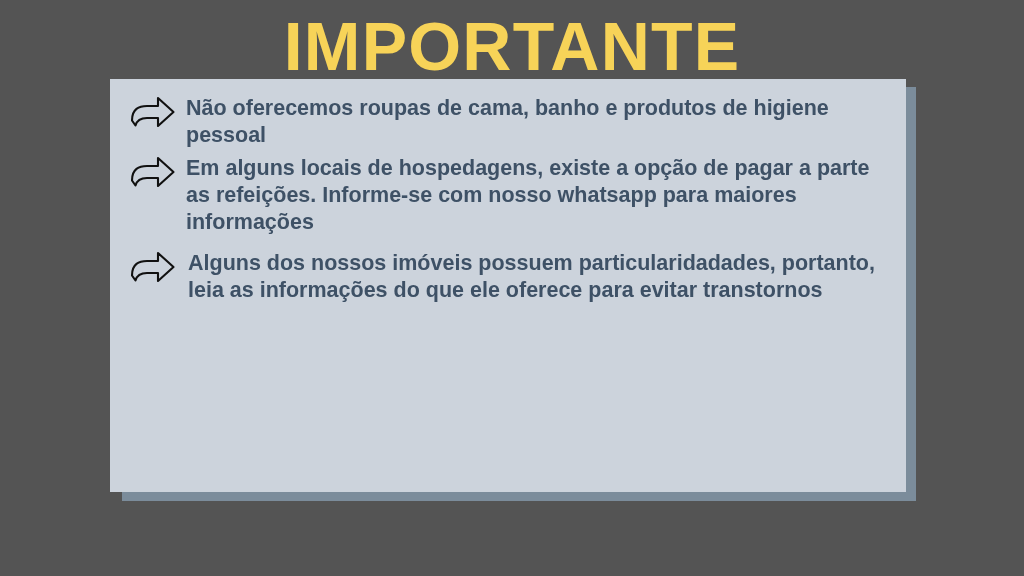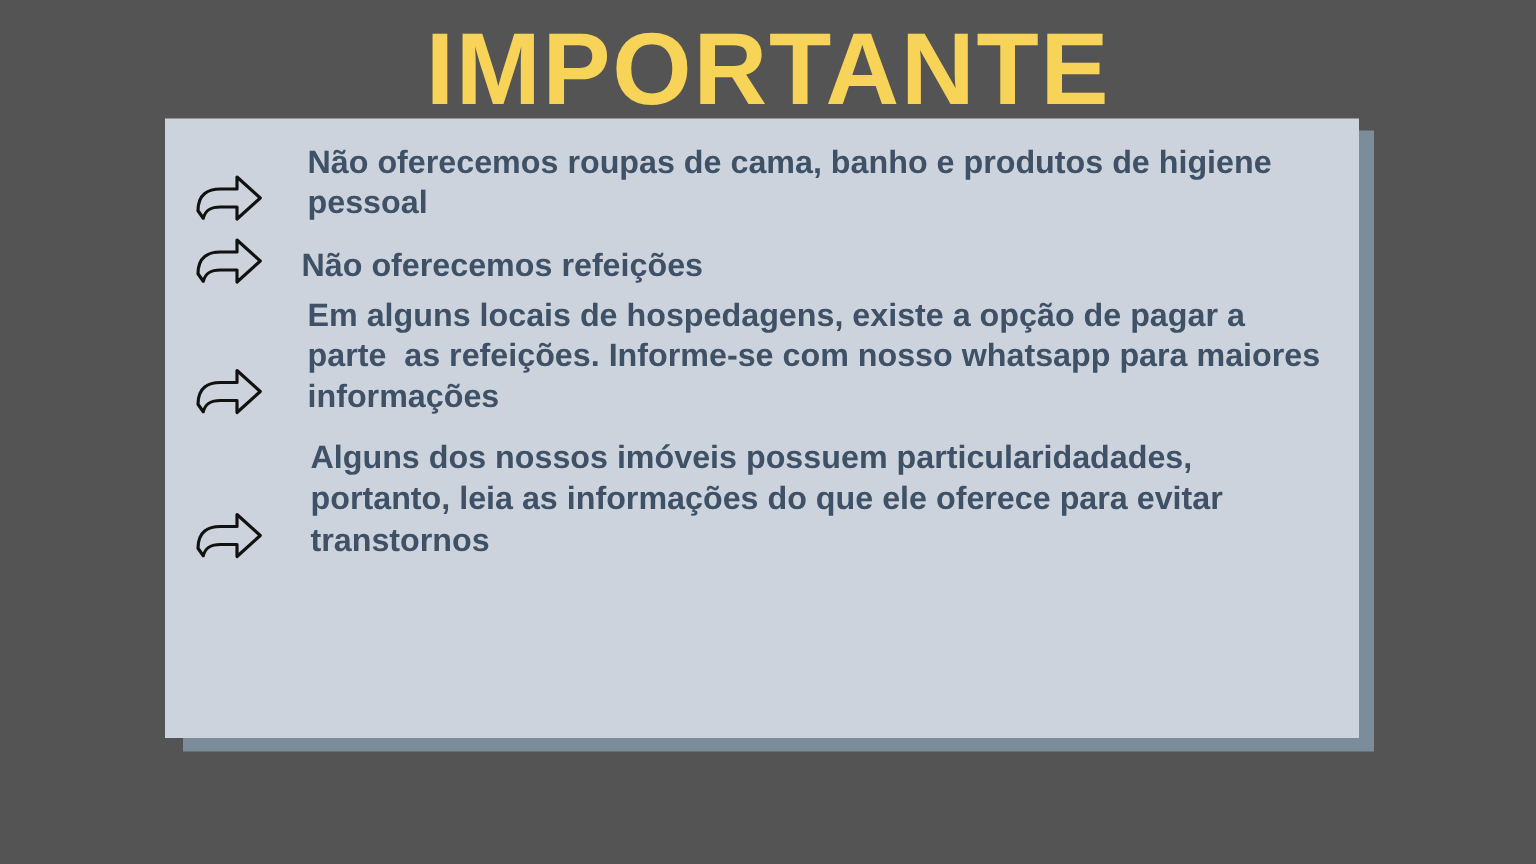--- a/index.html
+++ b/index.html
@@ -58,9 +58,8 @@
   .bullet {
     position: relative;
     display: flex;
-    align-items: flex-end;
+    align-items: flex-start;
     margin-bottom: 6px;
-    gap: 19px;
   }
   .bullet-icon {
     flex: 0 0 auto;

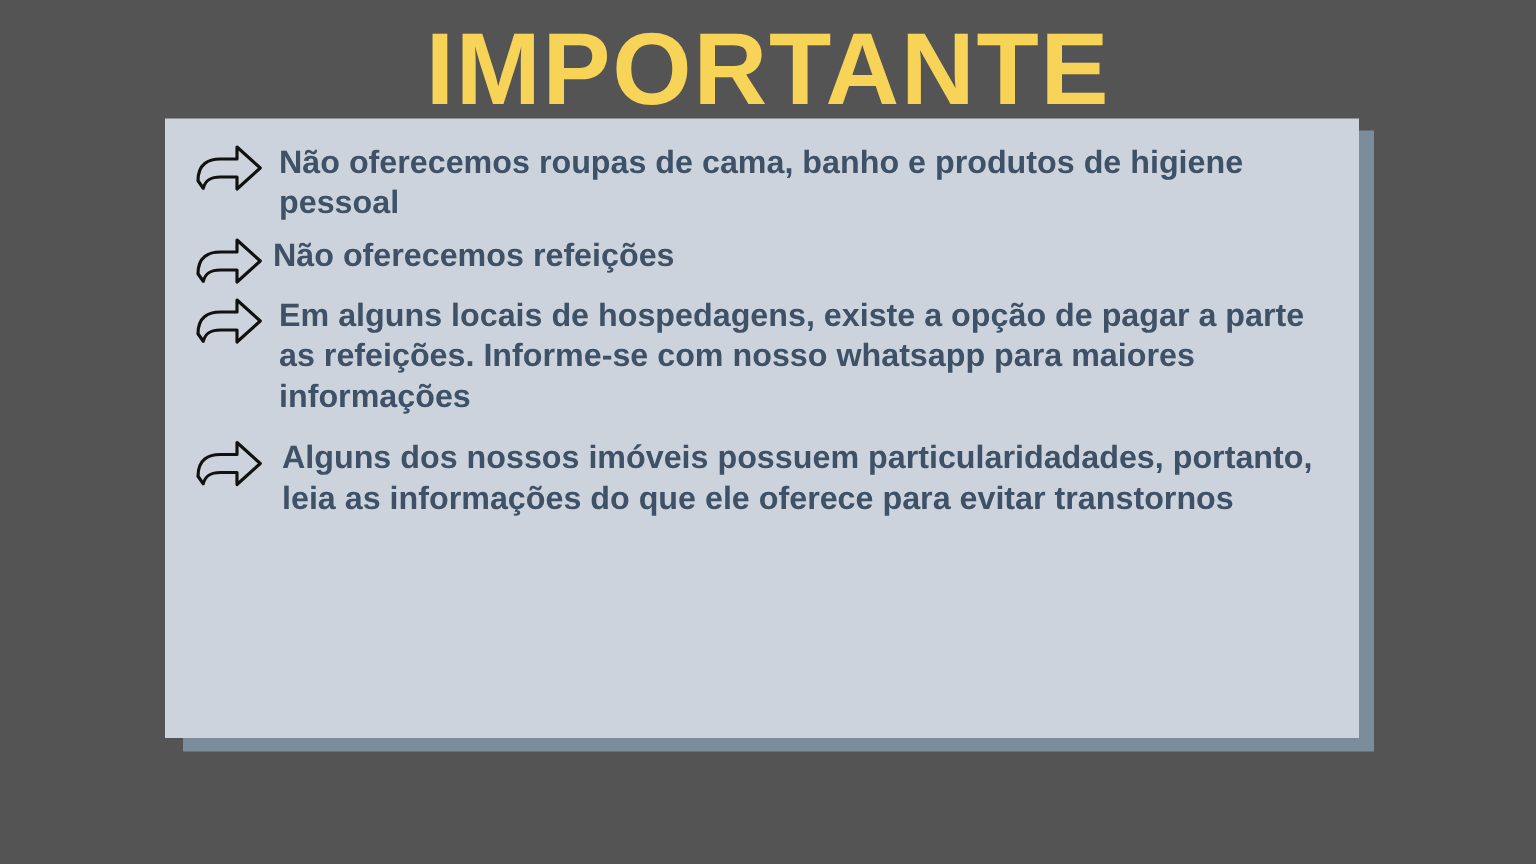--- a/index.html
+++ b/index.html
@@ -112,14 +112,6 @@
       </div>
 
 
-      <div class="bullet" id="bullet-2">
-        <span class="bullet-icon">
-          <svg viewBox="0 0 48 34" xmlns="http://www.w3.org/2000/svg">
-            <path d="M4 25.5 C4 14 11 11 19 11 L30 11 L30 3 L45.5 17 L30 31 L30 23 L19 23 C12.5 23 9 25 7.5 30.5 Z" fill="none" stroke="#111111" stroke-width="2.1" stroke-linejoin="round"></path>
-          </svg>
-        </span>
-        <span class="bullet-text">Não oferecemos refeições</span>
-      </div>
 
       <div class="bullet" id="bullet-3">
         <span class="bullet-icon">

